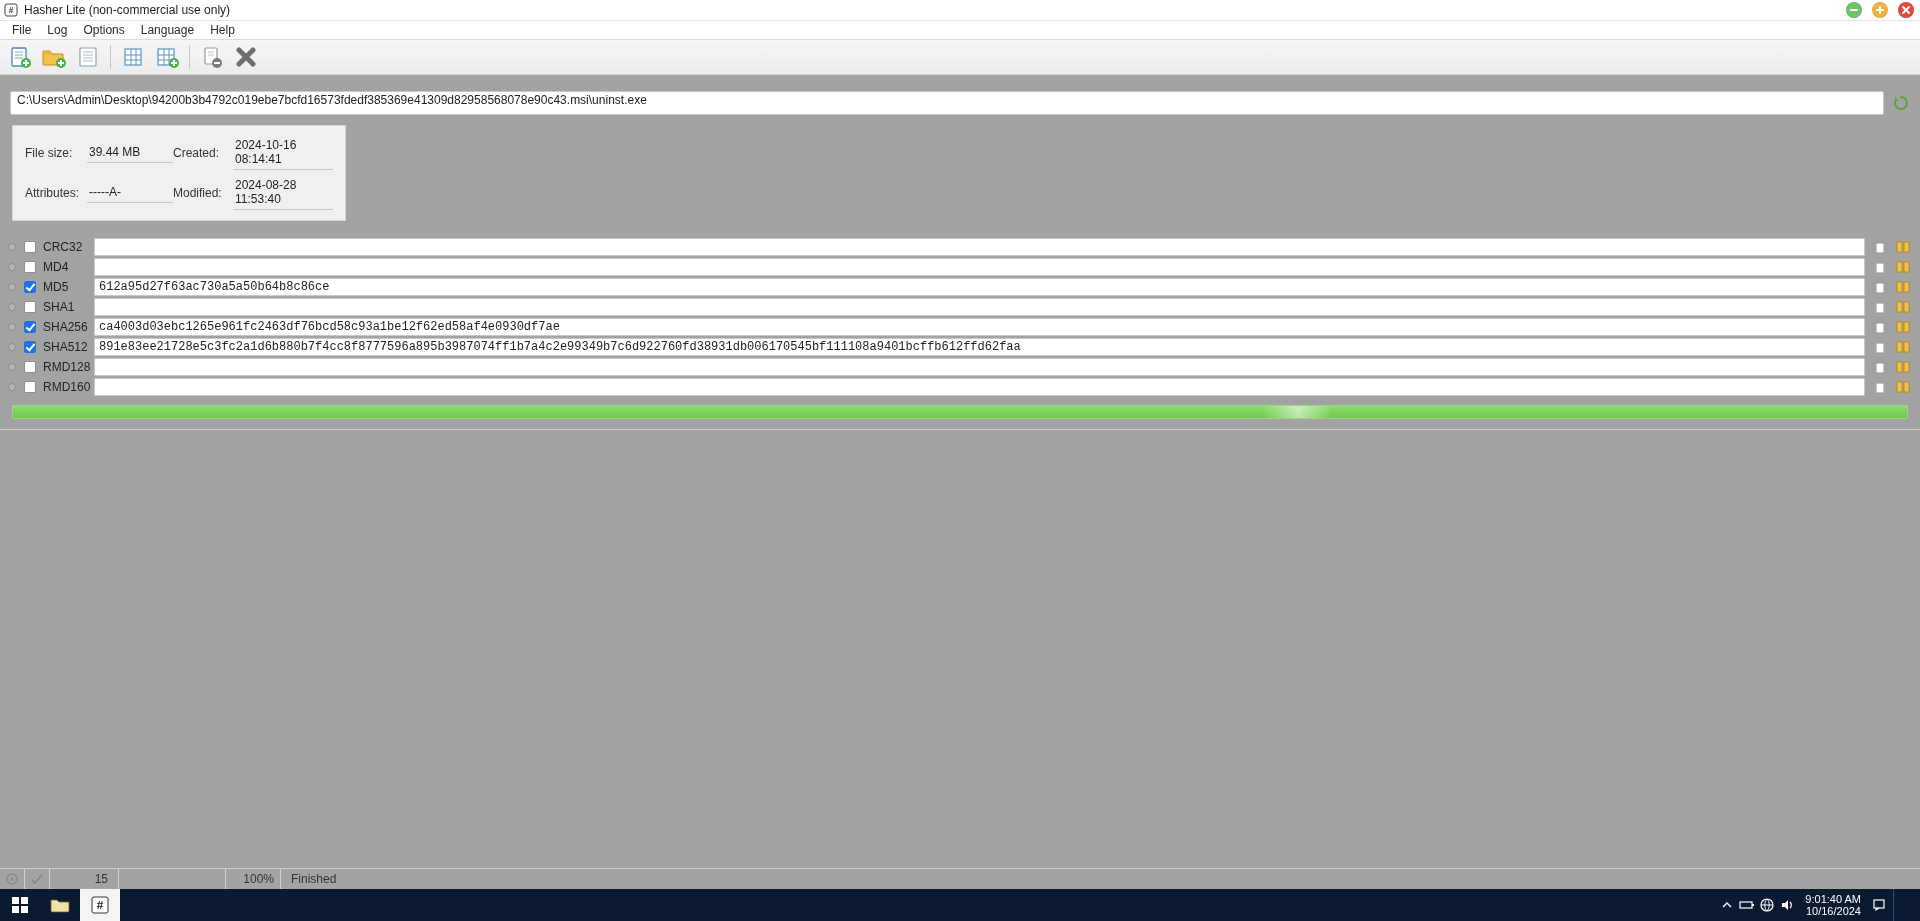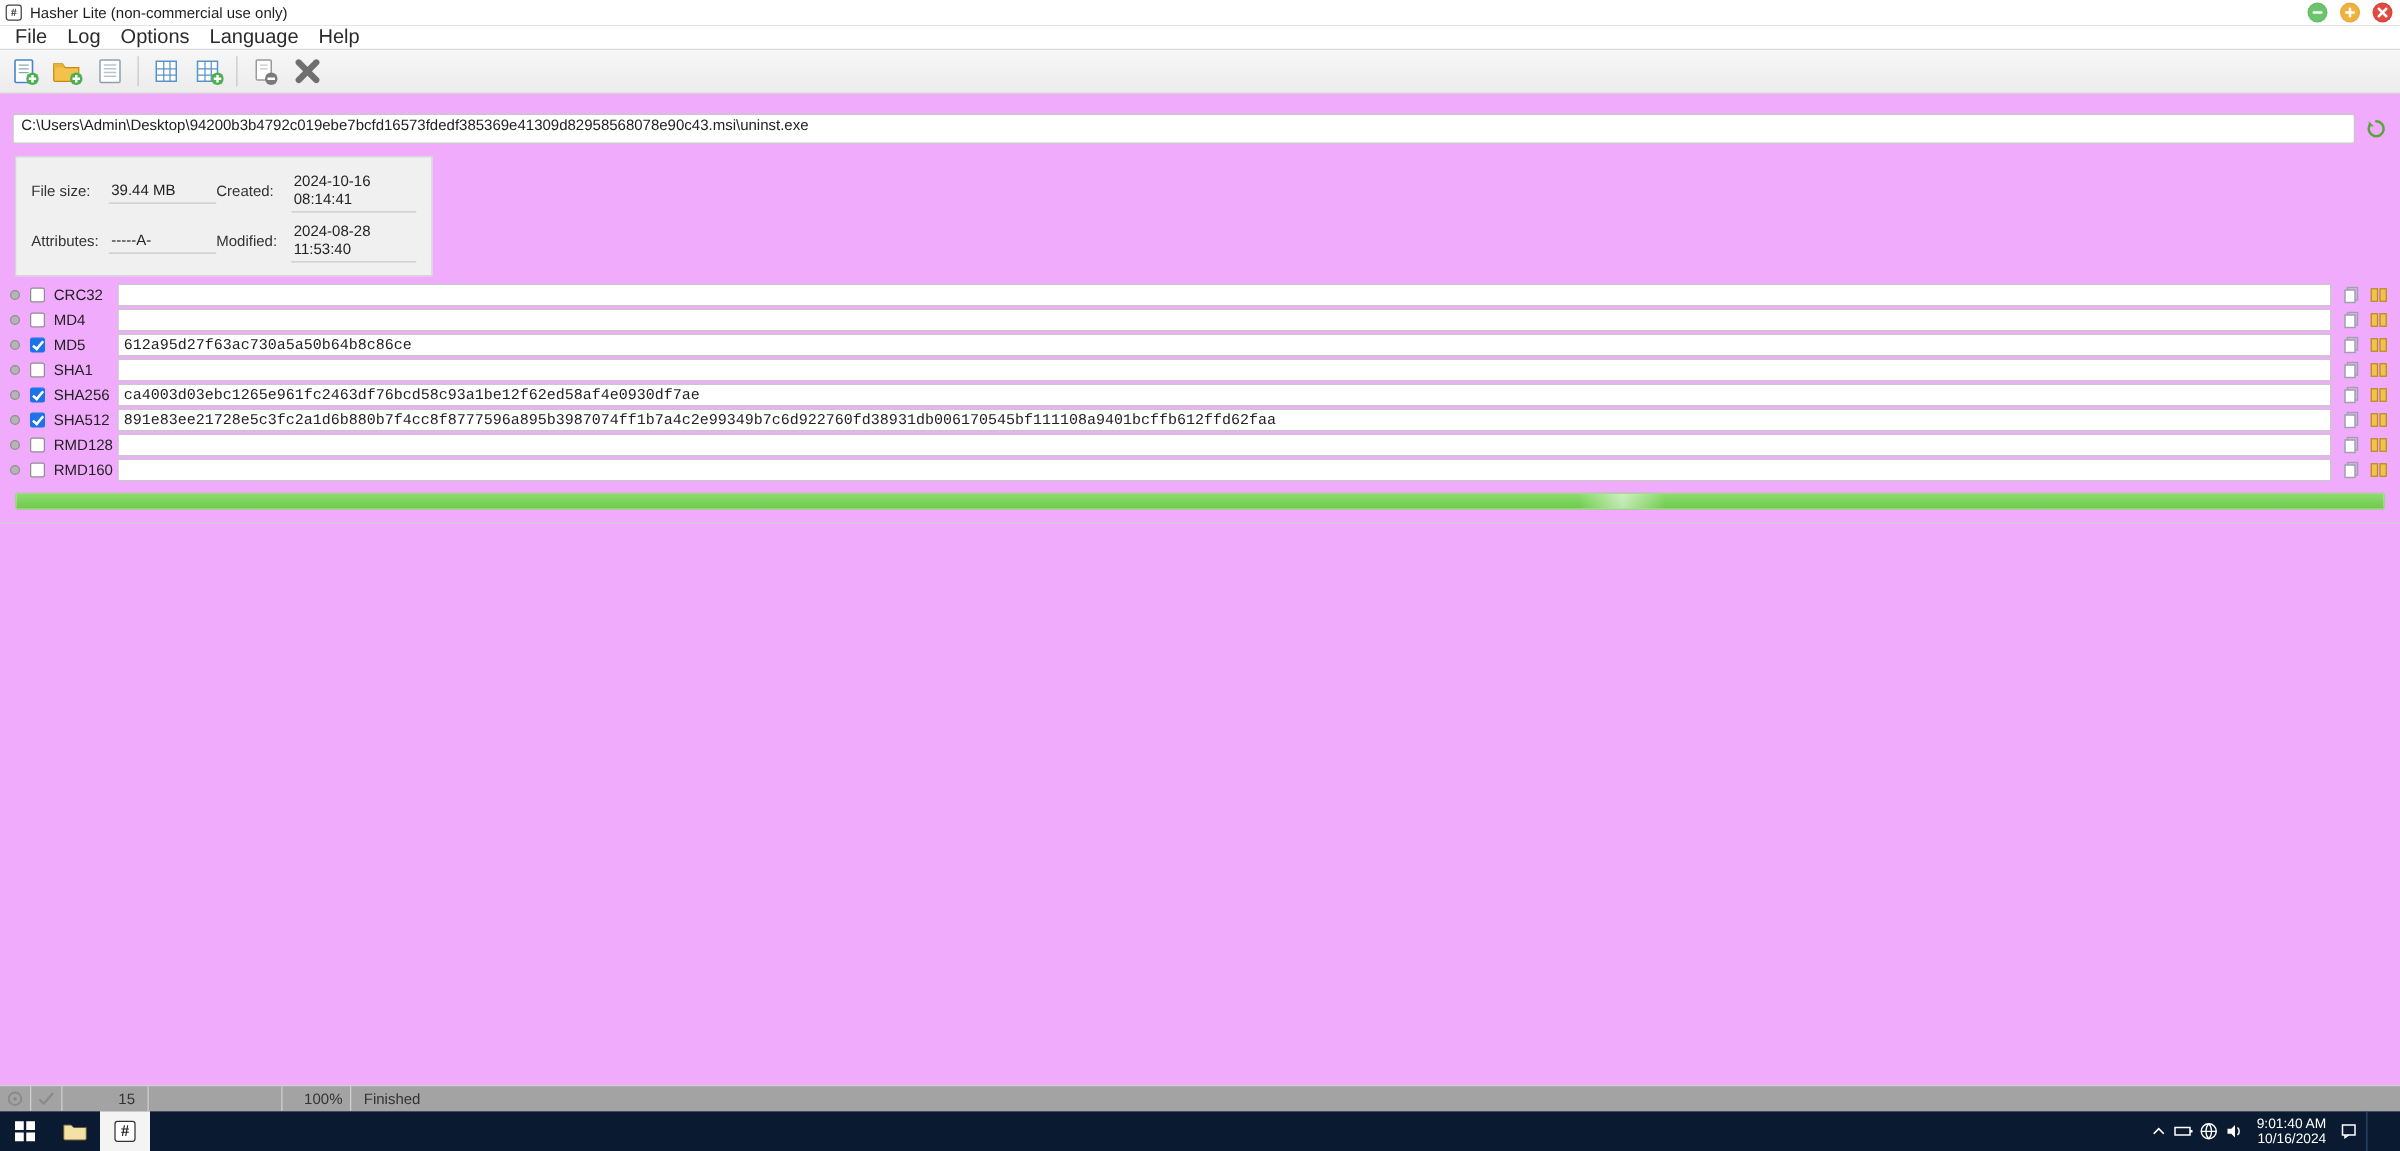--- a/index.html
+++ b/index.html
@@ -59,7 +59,7 @@
   }
   .menu-item {
     padding: 14px 8px;
-    font-size:16px;
+    font-size:12px;
     color:#2b2b2b;
     cursor:default;
   }

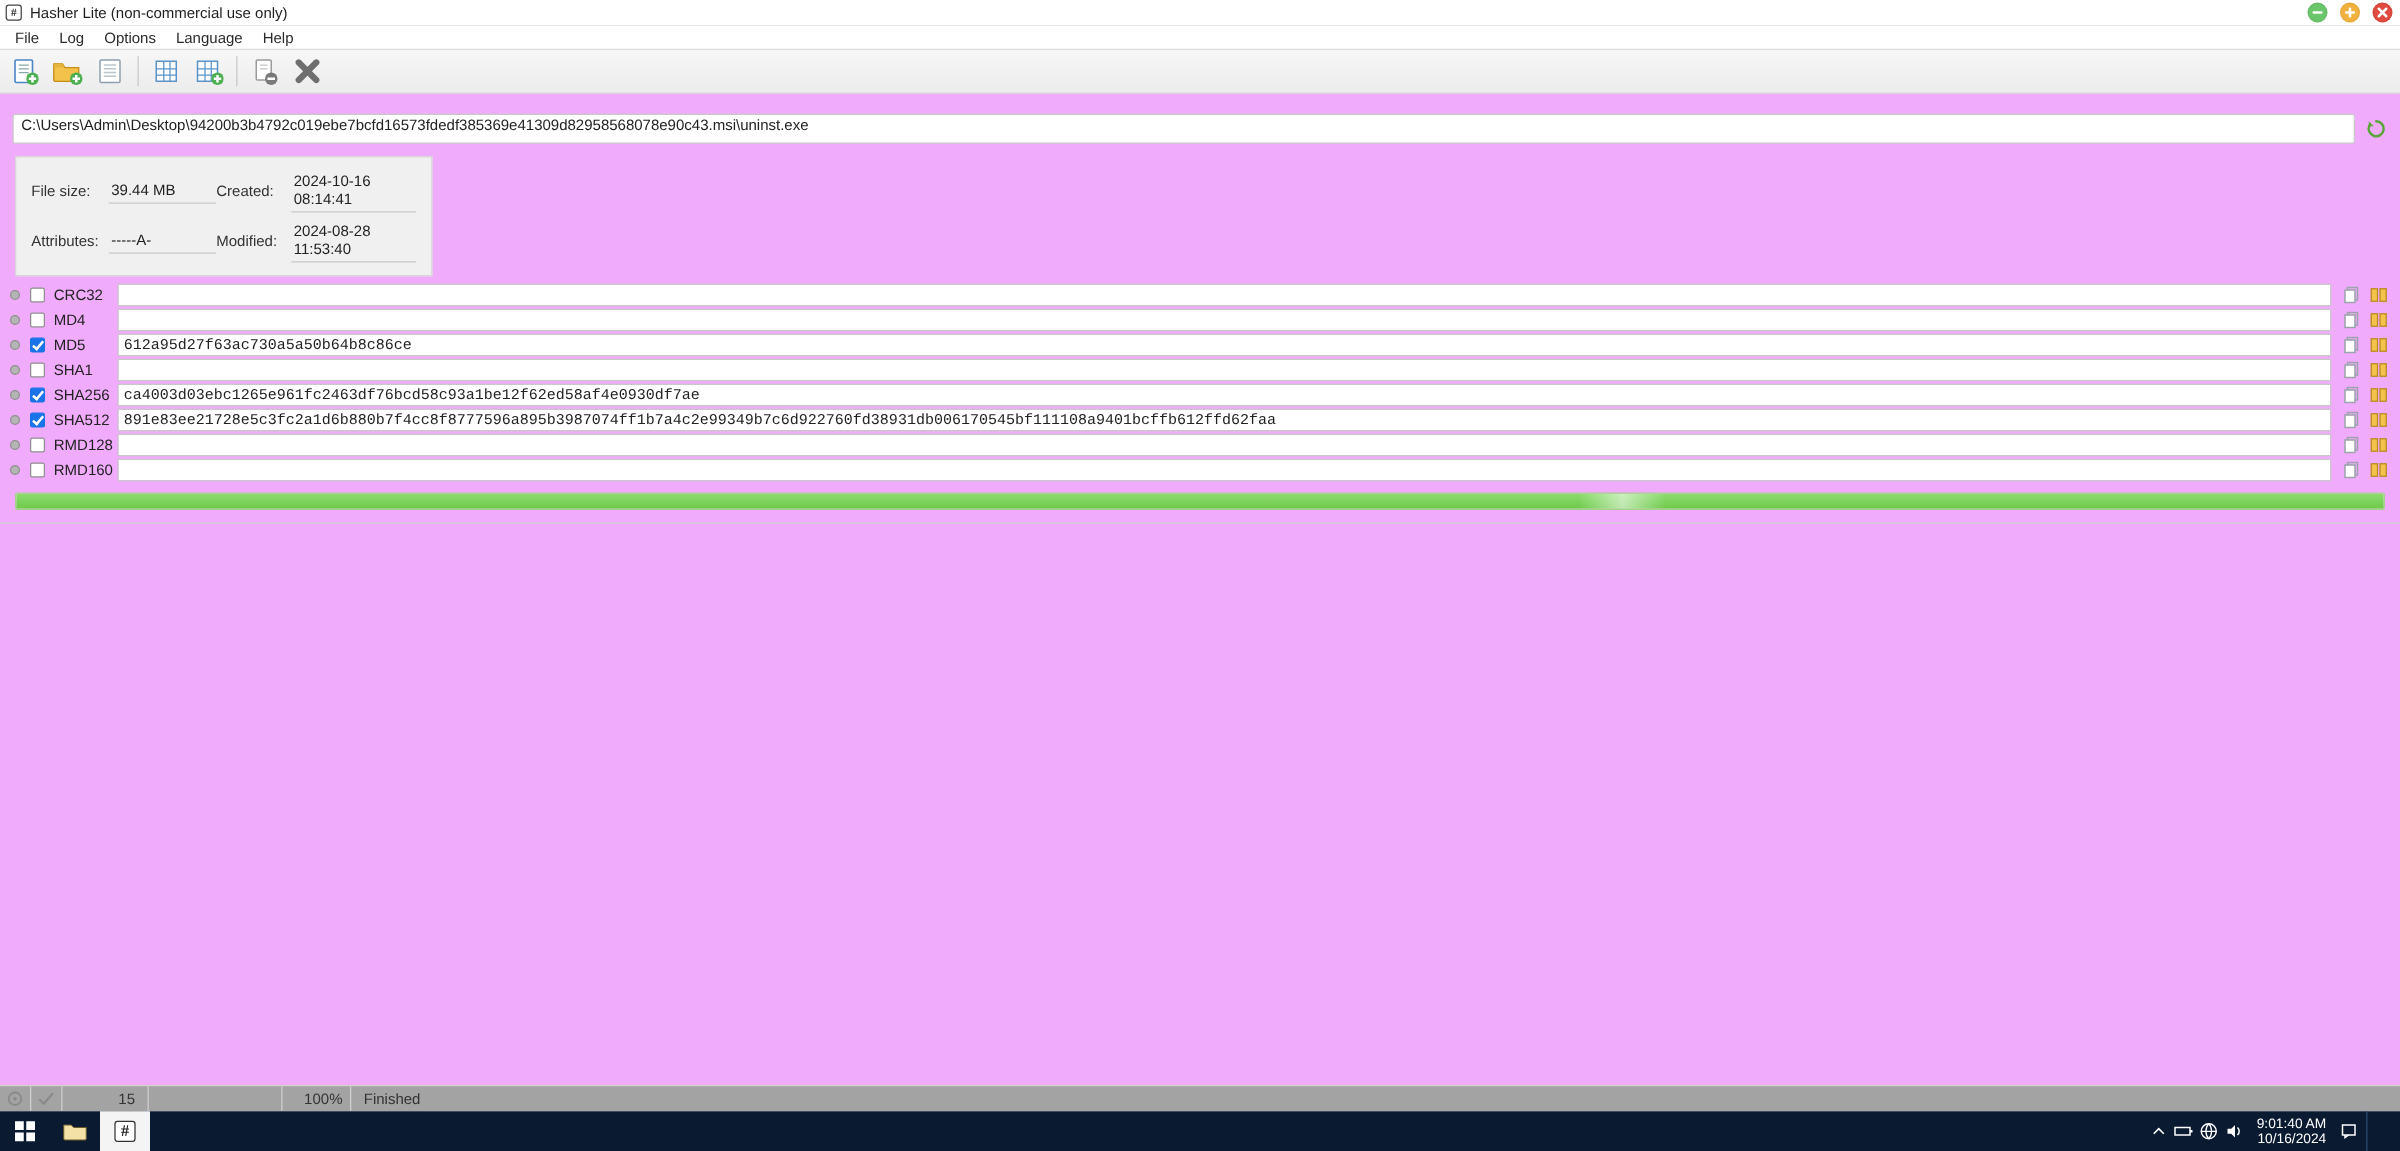--- a/index.html
+++ b/index.html
@@ -90,7 +90,7 @@
   .content {
     flex:1 1 auto;
     overflow:auto;
-    background:#f0abfc;
+    background:#a3a3a3;
     padding-bottom:8px;
   }
 

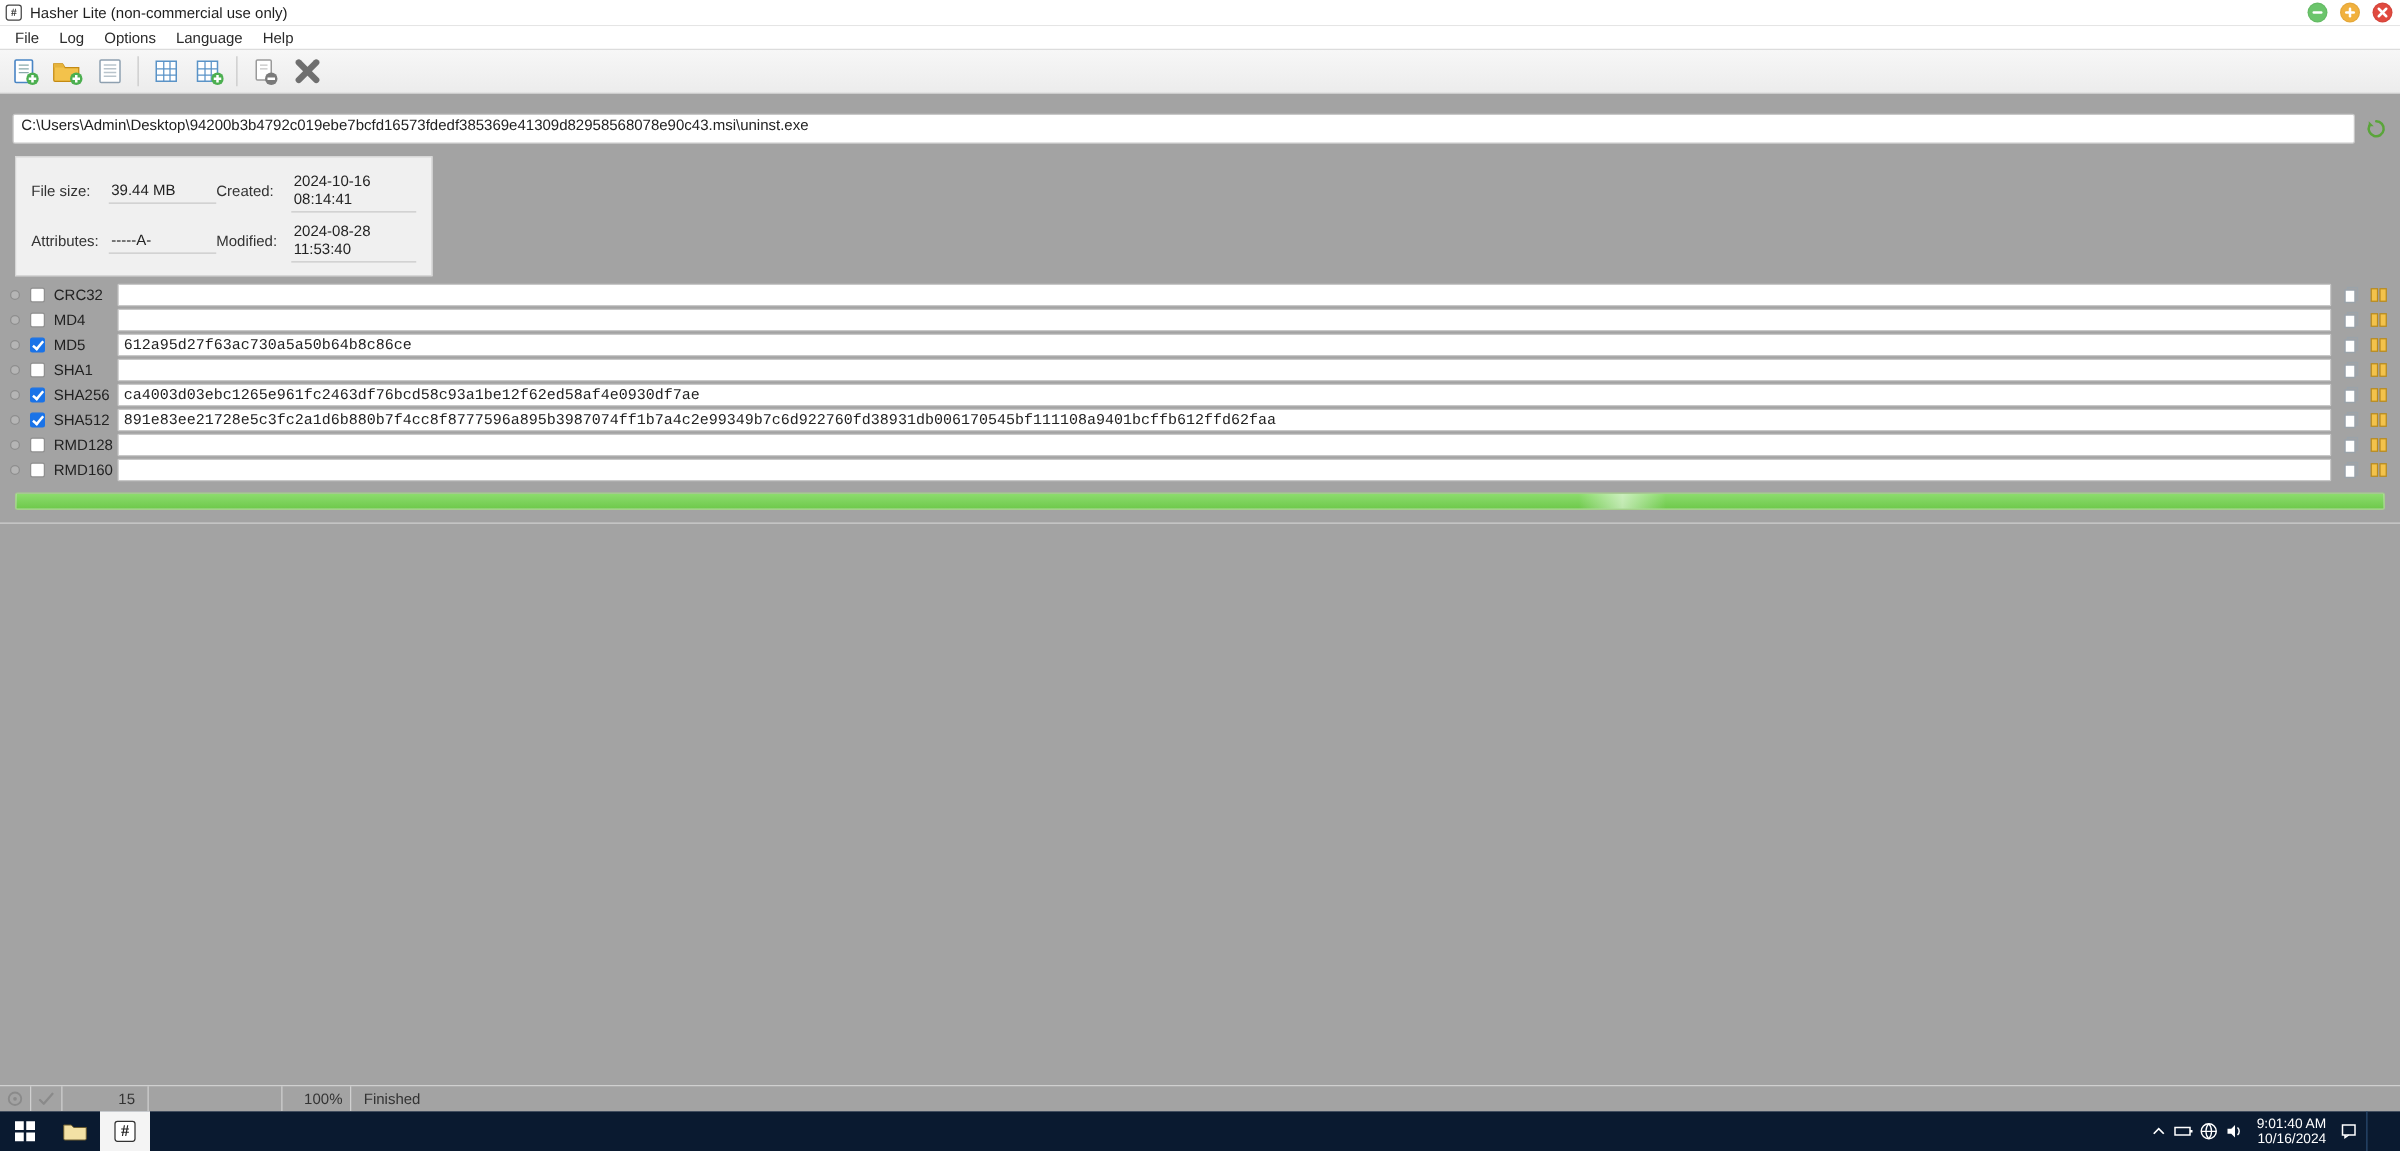--- a/index.html
+++ b/index.html
@@ -118,7 +118,7 @@
 
   
   .info-panel {
-    margin: 0 0 5px 12px;
+    margin: 0 0 16px 12px;
     display:inline-block;
     border:1px solid #d6d6d6;
     background:#f0f0f0;

